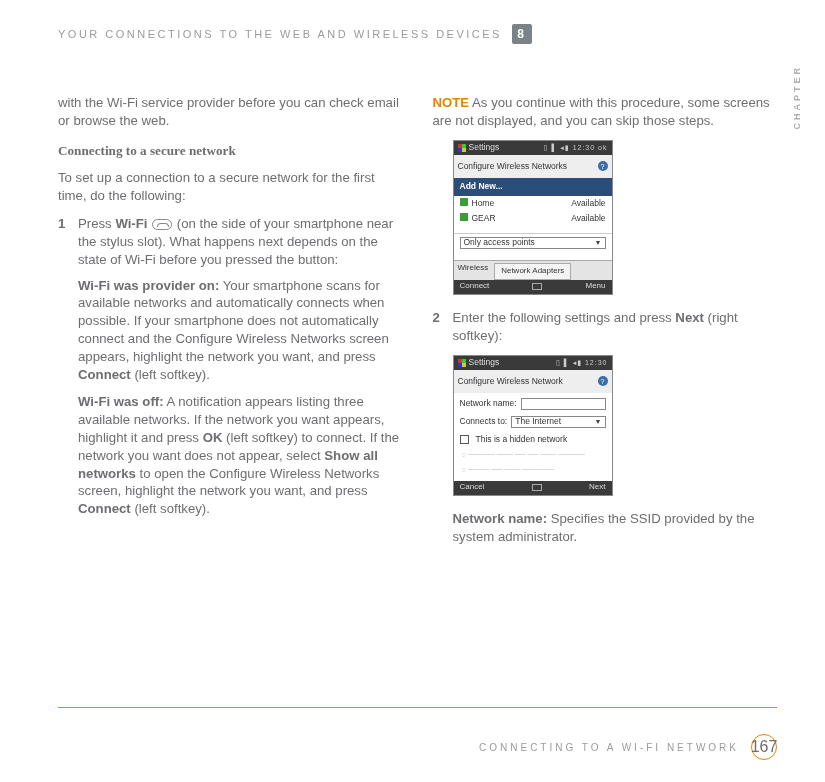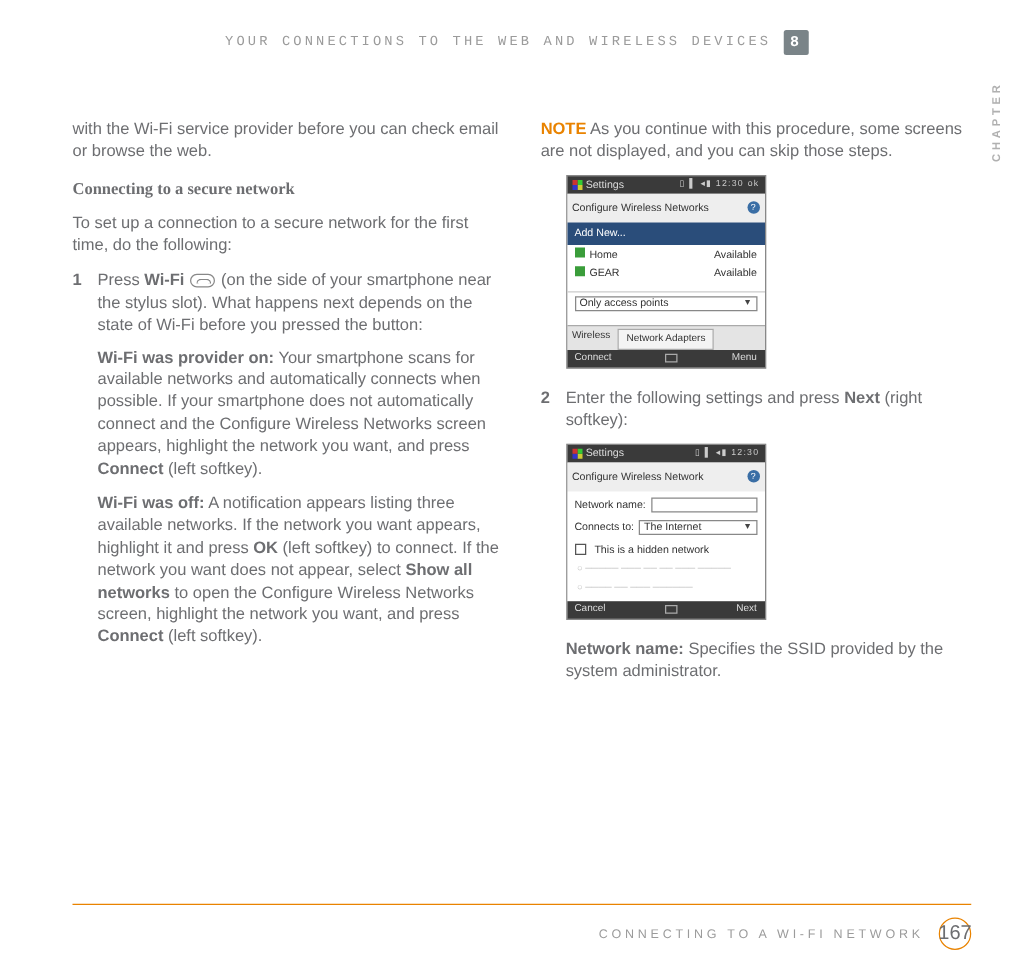--- a/index.html
+++ b/index.html
@@ -27,9 +27,8 @@
     }
     .header-row {
       display: flex;
-      justify-content: center;
-      align-items: center;
-      font-family: Liberation Mono, monospace;
+      justify-content: flex-start;
+      align-items: center;
     }
     .chap-badge {
       width: 20px;

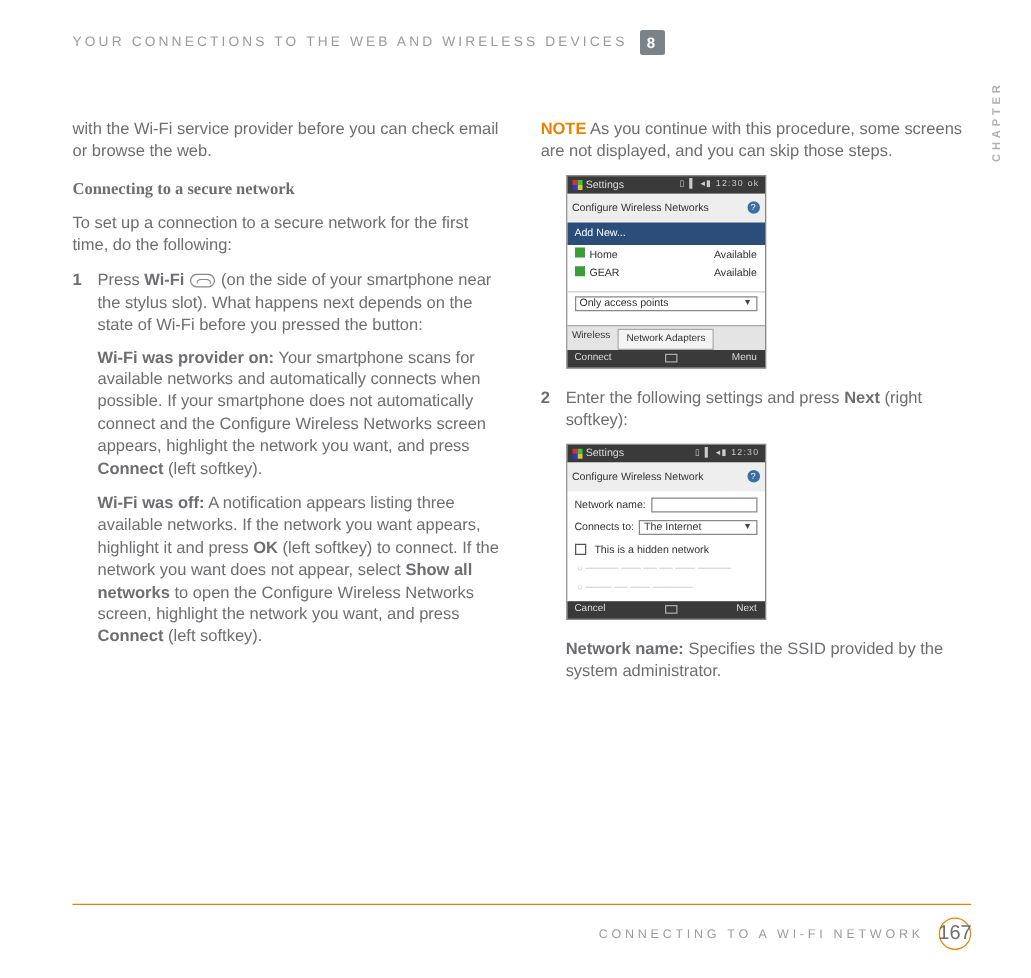--- a/index.html
+++ b/index.html
@@ -182,7 +182,7 @@
       padding: 2px 6px;
       align-items: center;
     }
-    .netrow.hl { background: #2a4d7a; color: #fff; padding: 3px 6px; }
+    .netrow.hl { background: #2a4d7a; color: #fff; padding: 3px 6px; font-weight: bold; }
     .nicon {
       width: 8px; height: 8px; background: #3a9d3a; margin-right: 4px;
       display: inline-block;

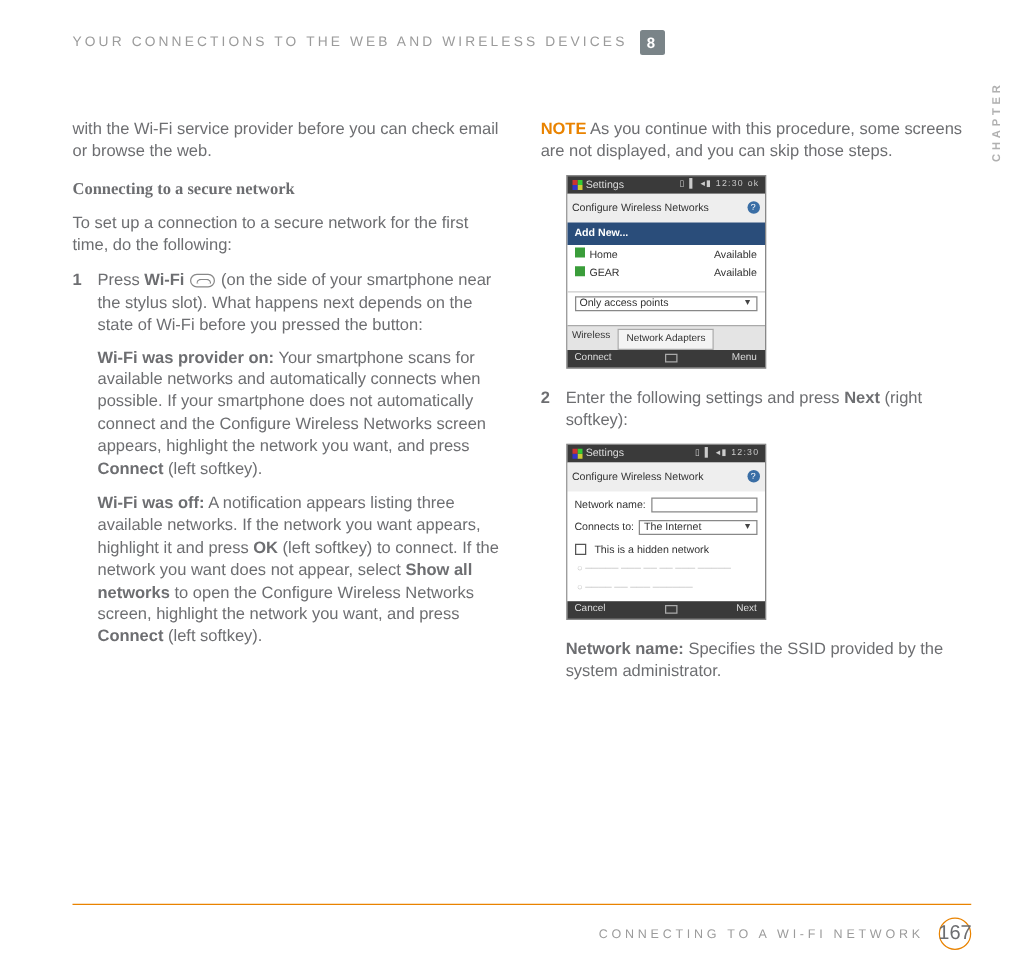--- a/index.html
+++ b/index.html
@@ -221,7 +221,7 @@
       left: 58px;
       right: 48px;
       border-top: 1px solid #e98300;
-      padding-top: 10px;
+      padding-top: 26px;
       text-align: right;
       font-size: 10px;
       letter-spacing: 3px;

